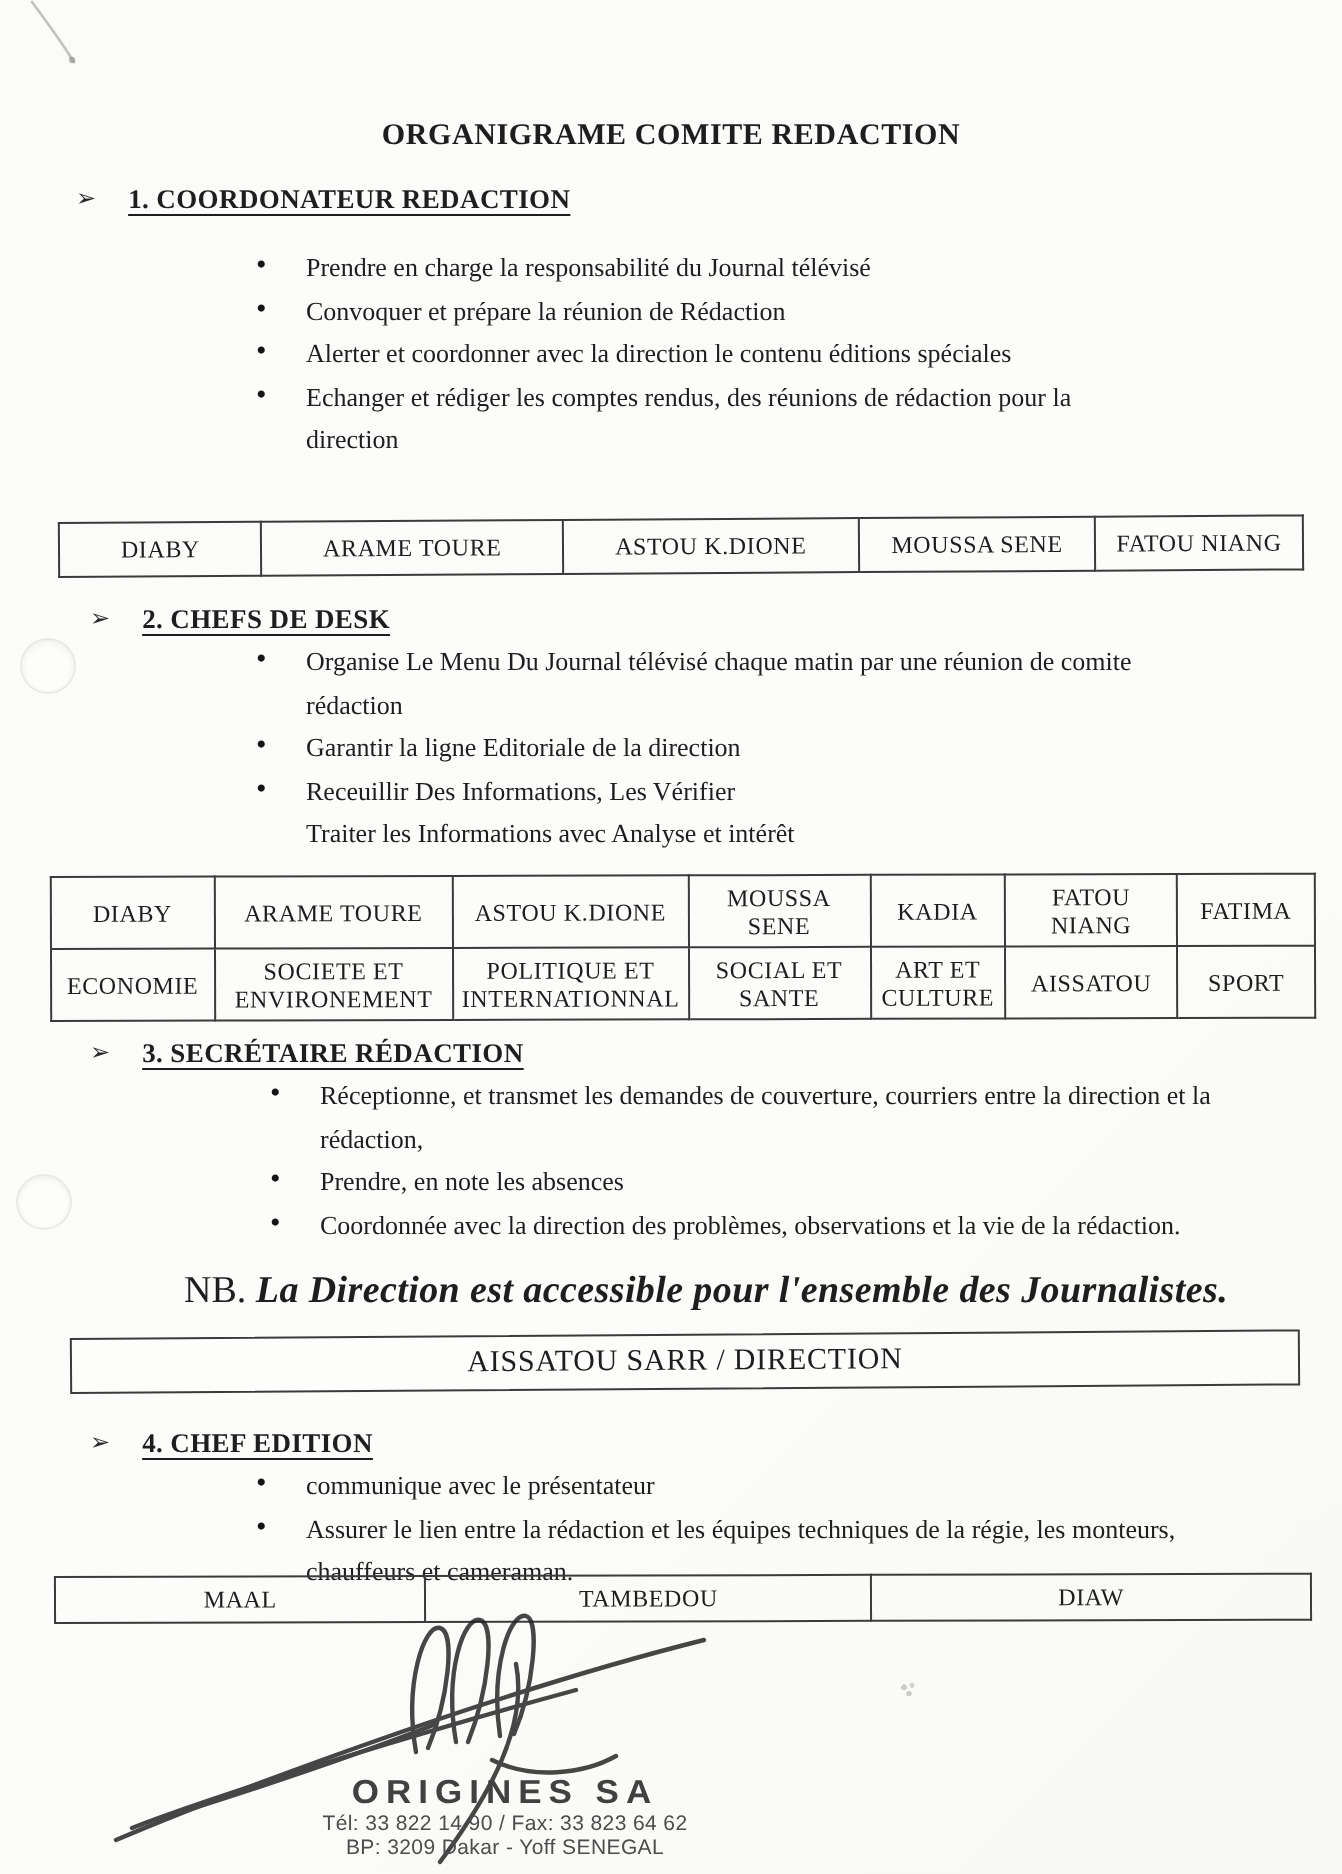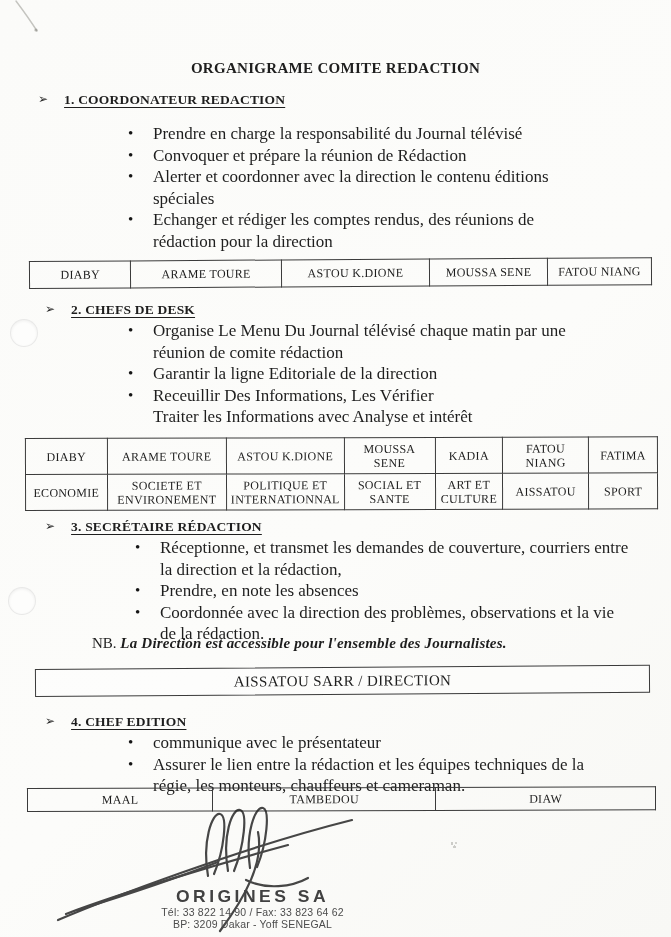--- a/index.html
+++ b/index.html
@@ -50,7 +50,7 @@
   
   .bullets{
     position:absolute;margin:0;padding:0;list-style:none;
-    font-size:17px;line-height:21.5px;
+    font-size:13px;line-height:21.5px;
   }
   .bullets li{position:relative;padding-left:33px;}
   .bullets li::before{

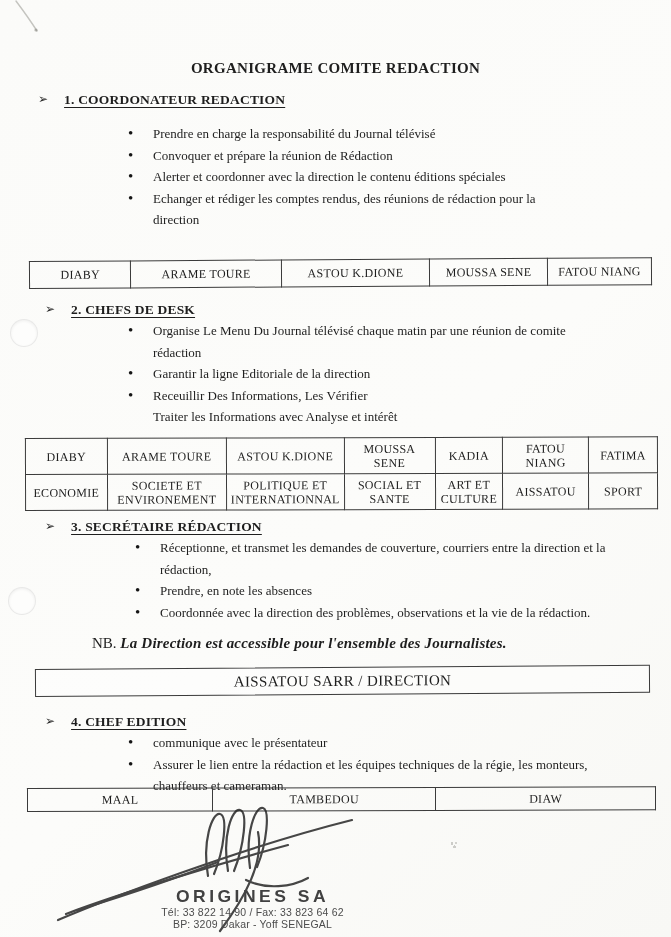--- a/index.html
+++ b/index.html
@@ -62,7 +62,7 @@
   .bullets3{top:537px;left:127px;width:505px;}
   .bullets4{top:732px;left:120px;width:478px;}
   
-  .nb-line{position:absolute;top:635px;left:92px;font-size:15px;}
+  .nb-line{position:absolute;top:635px;left:92px;font-size:19px;}
   .nb-label{font-style:normal;}
   .nb-text{font-weight:bold;font-style:italic;letter-spacing:.2px;}
   

